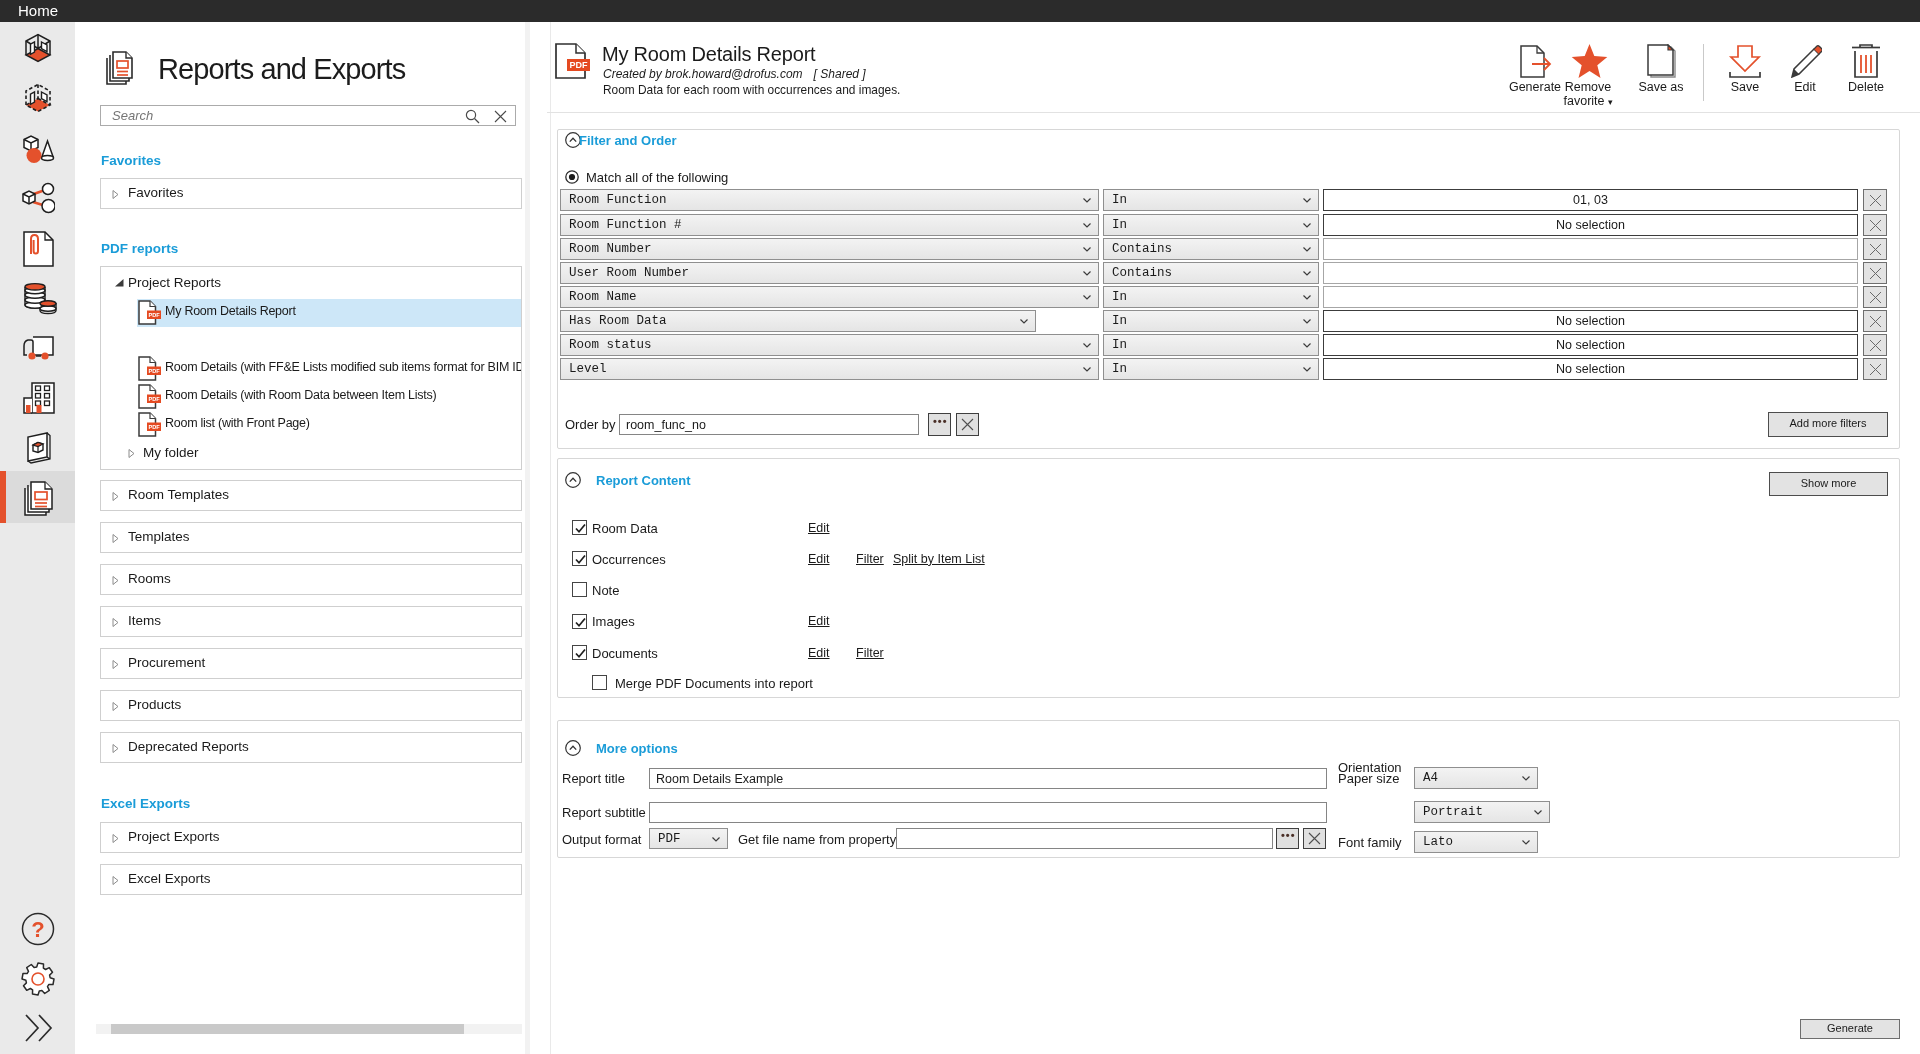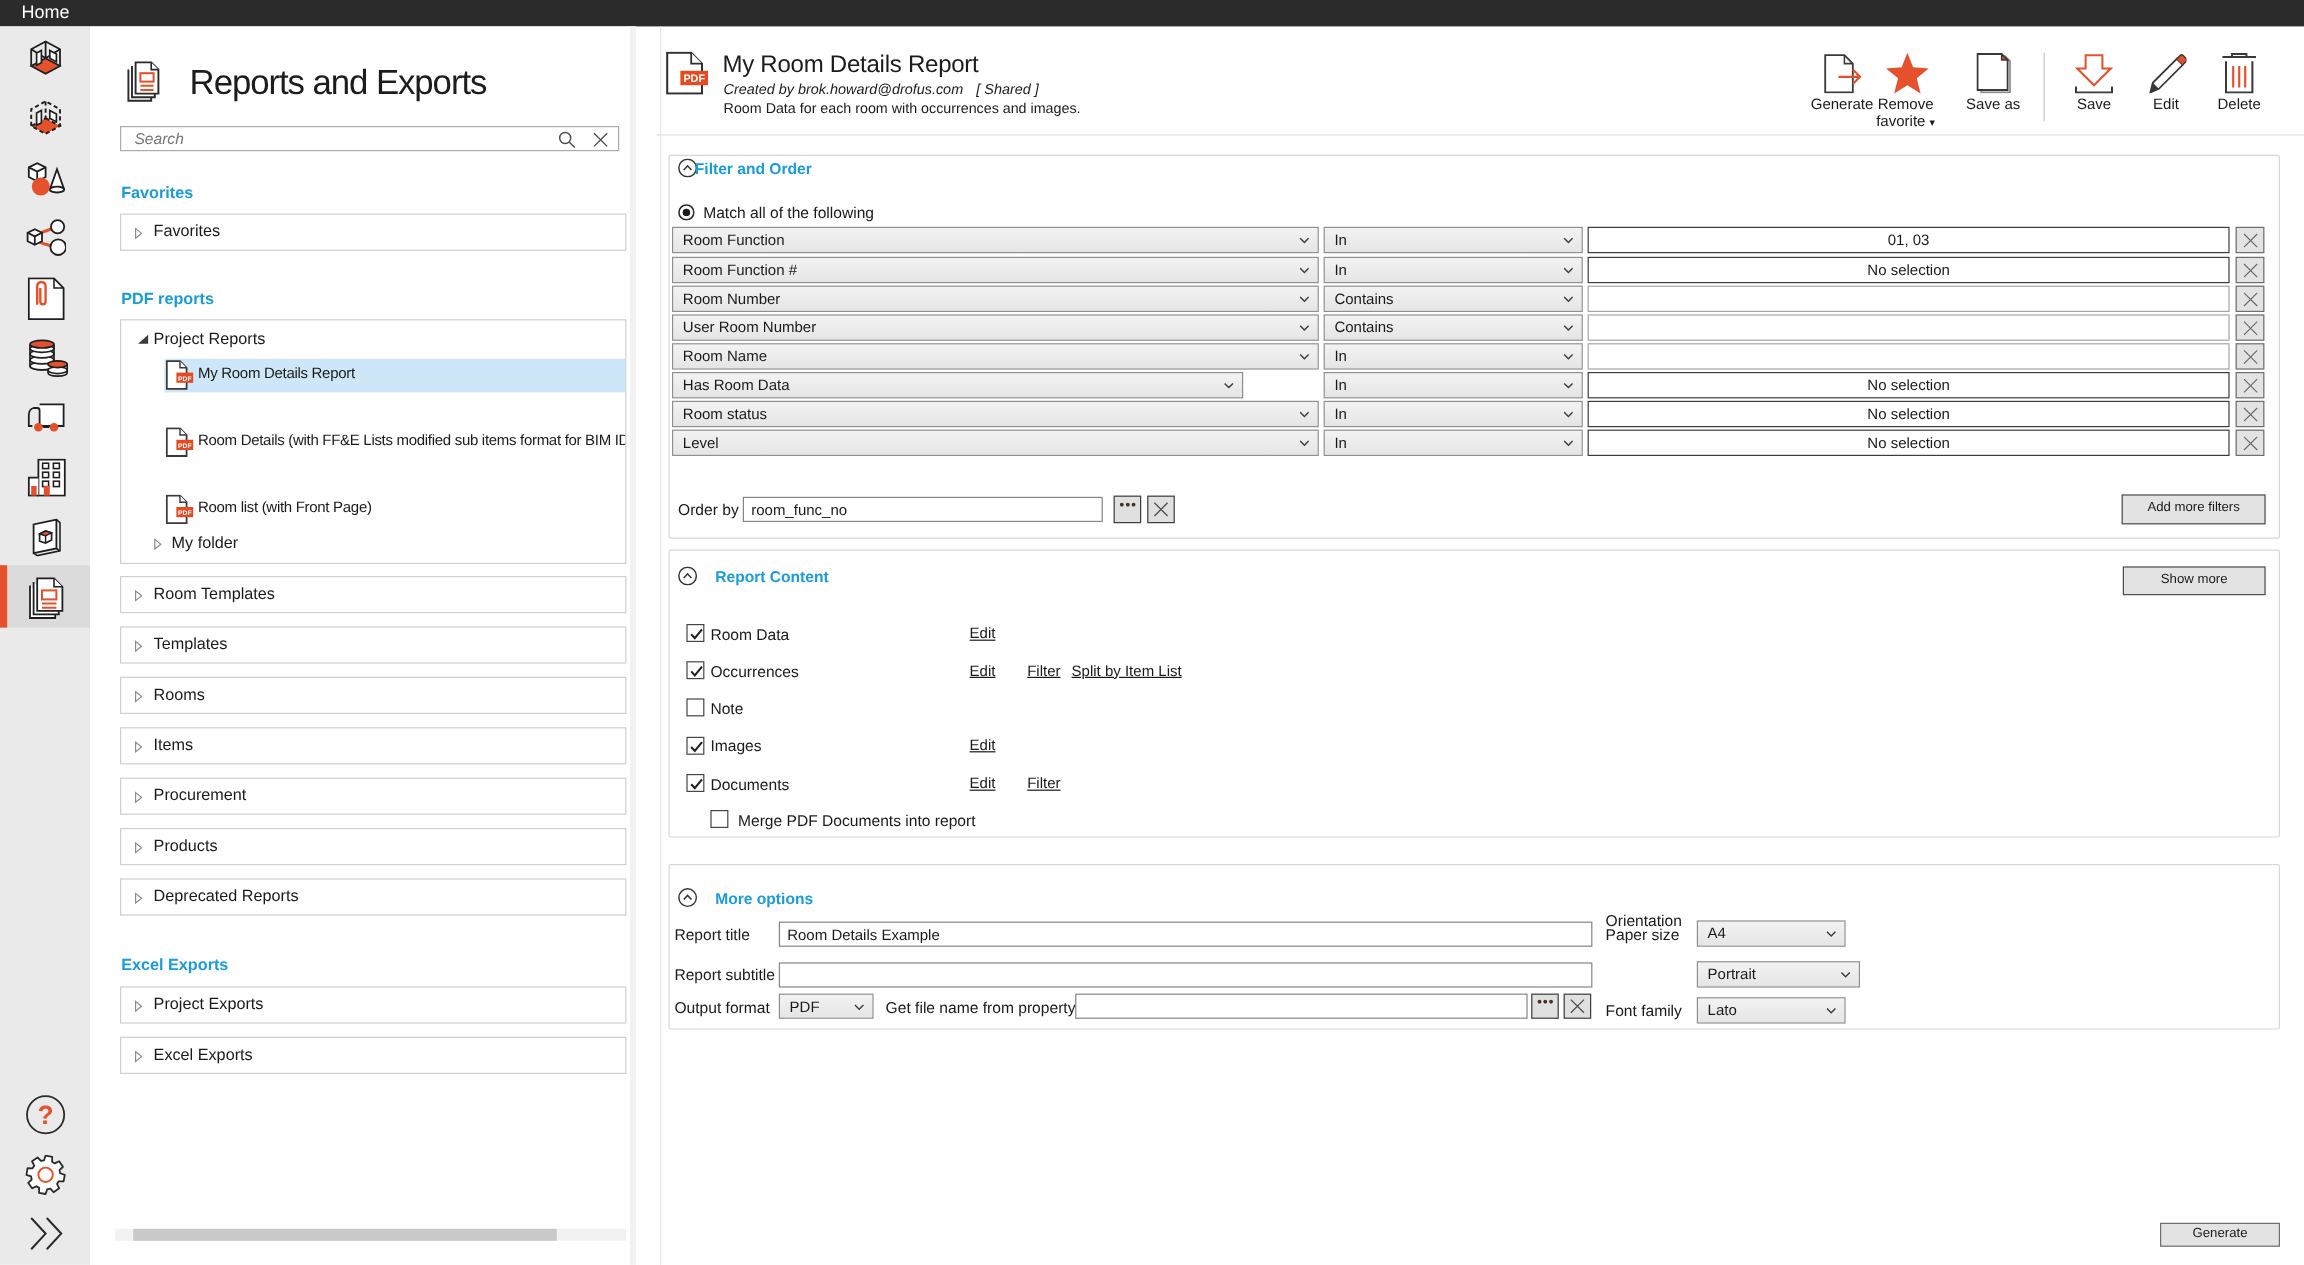--- a/index.html
+++ b/index.html
@@ -23,7 +23,7 @@
 .panel { position:absolute; left:557px; width:1343px; border:1px solid #d7d7d7; border-radius:2px; background:#fff; }
 .ptitle { position:absolute; left:39px; font-size:13px; font-weight:bold; color:#1a9cd8; }
 .collapse { position:absolute; left:8px; width:16px; height:16px; }
-.dd { position:absolute; background:linear-gradient(#f3f3f3,#e5e5e5); border:1px solid #8f8f8f; font-size:12.5px; color:#1a1a1a; }
+.dd { position:absolute; background:linear-gradient(#f3f3f3,#e5e5e5); border:1px solid #8f8f8f; font-size:12.5px; color:#1a1a1a;font-family:Liberation Mono, monospace; }
 .dd span.t { position:absolute; left:8px; top:3px; white-space:nowrap; }
 .dd svg.ch { position:absolute; right:6px; top:7px; }
 .vbox { position:absolute; background:#fff; border:1px solid #3c3c3c; font-size:12.5px; text-align:center; color:#1a1a1a; }

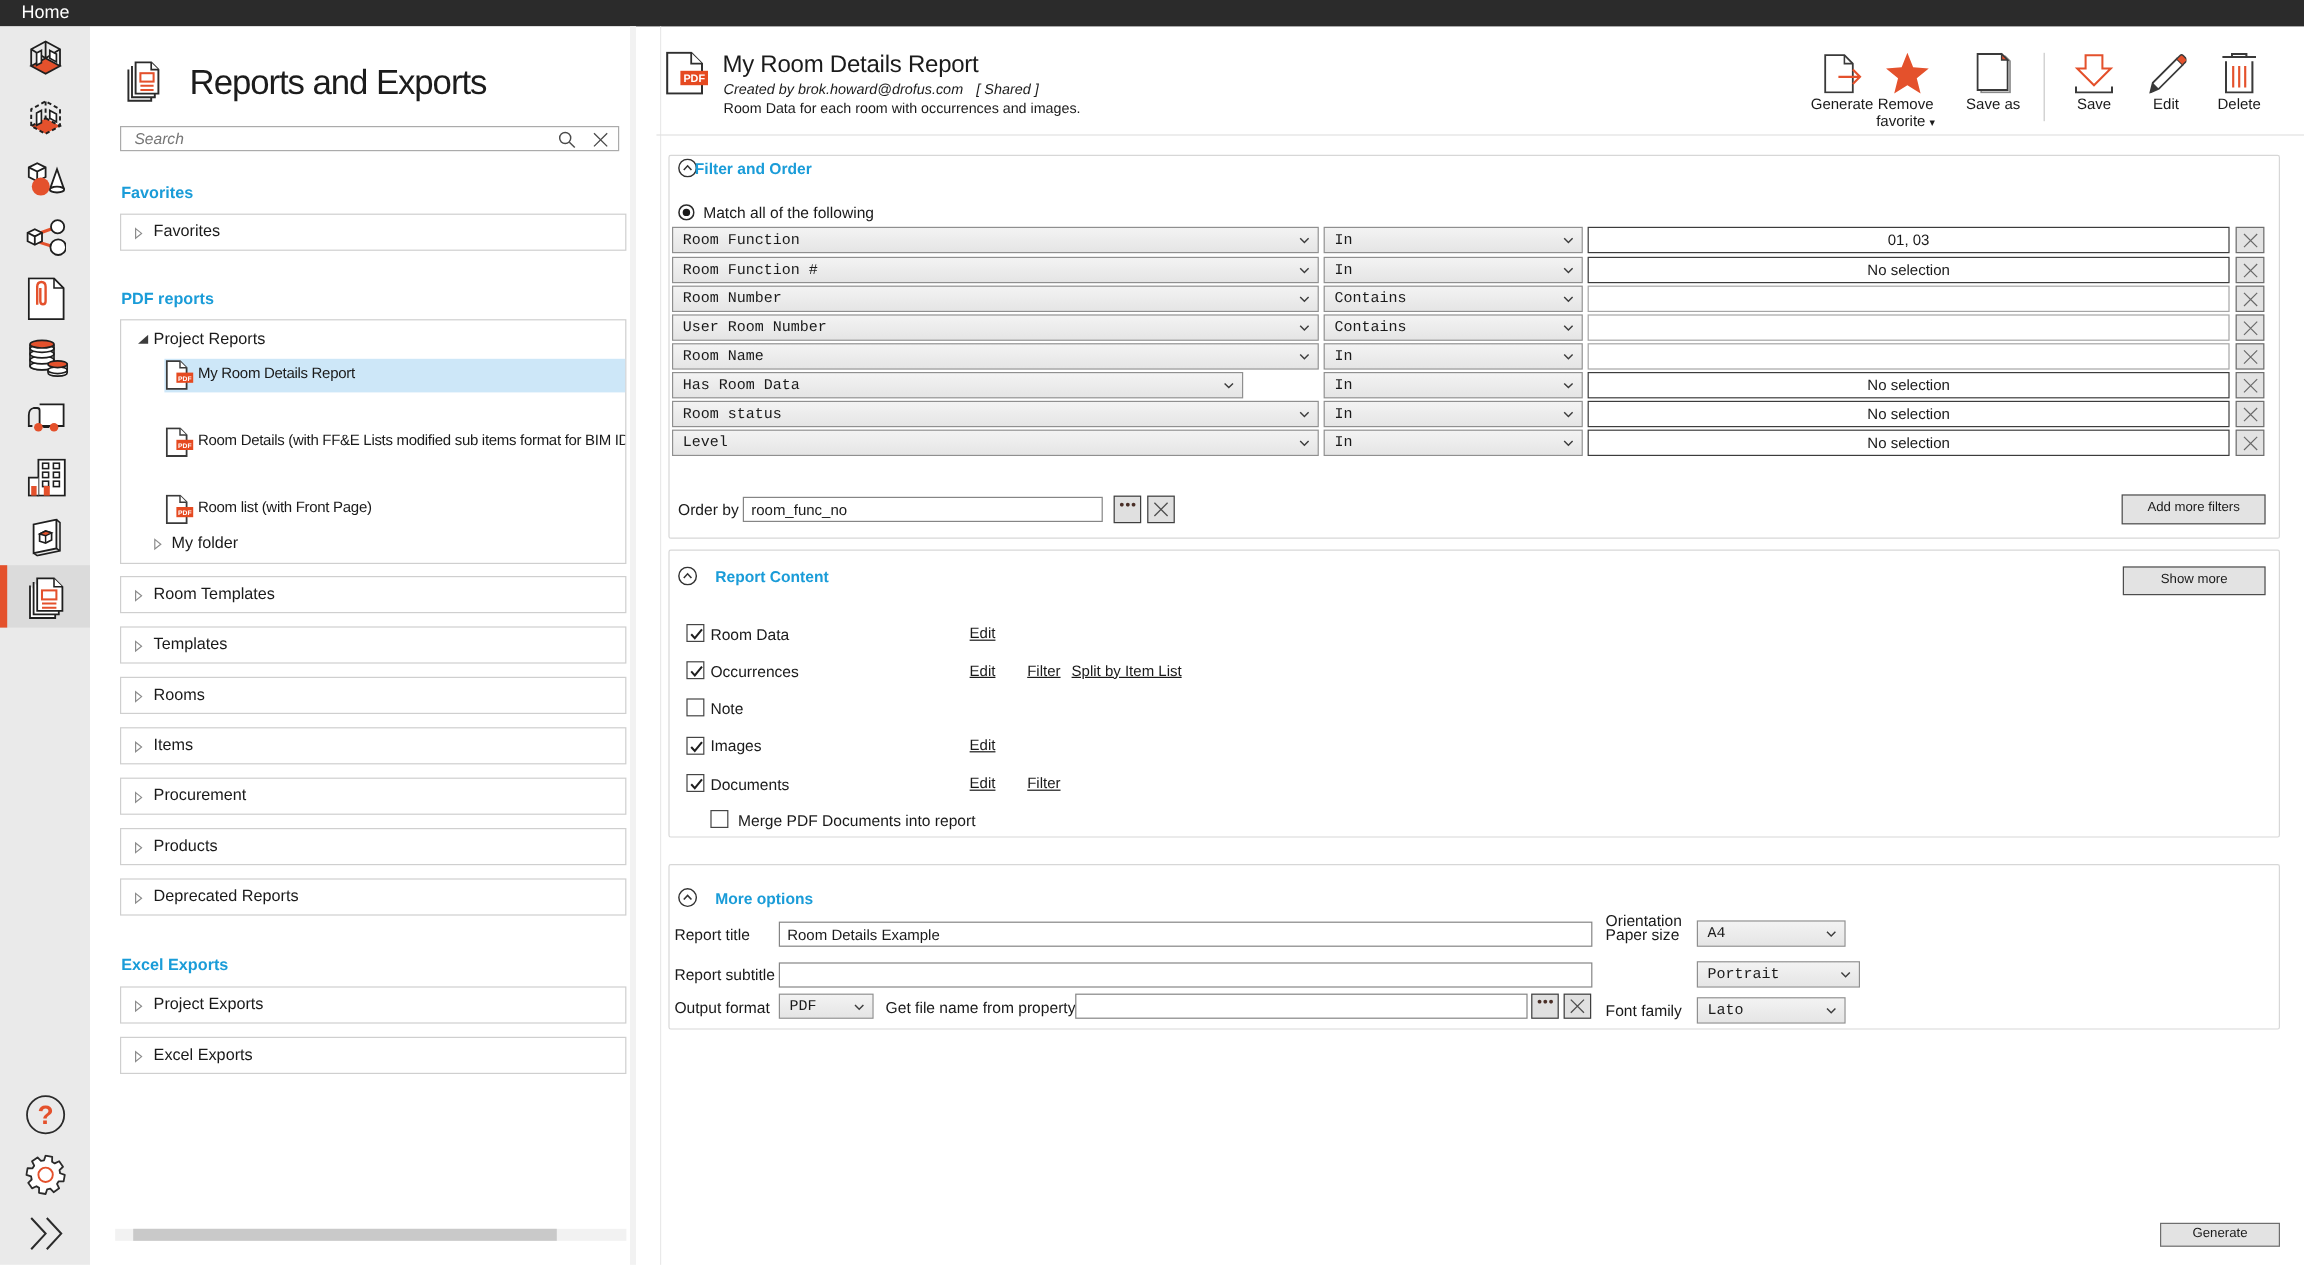--- a/index.html
+++ b/index.html
@@ -197,6 +197,15 @@
       </svg>
       <span class="treetxt abs" style="left:64px;top:5px">Room Details (with FF&amp;E Lists modified sub items format for BIM ID</span>
     </div>
+  <div class="treerow" style="top:116px">
+      <svg class="pdfi" width="24" height="25" viewBox="0 0 24 25">
+        <path d="M1 1 L12 1 L17.5 6.5 L17.5 24 L1 24 Z" fill="#fff" stroke="#3a3a3a" stroke-width="1.5"></path>
+        <path d="M12 1 L12 6.5 L17.5 6.5" fill="#fff" stroke="#3a3a3a" stroke-width="1.2"></path>
+        <rect x="9" y="10.5" width="14" height="8.5" fill="#e54a21"></rect>
+        <text x="16" y="17.2" font-size="5.6" fill="#fff" text-anchor="middle" font-family="Liberation Sans" font-weight="bold">PDF</text>
+      </svg>
+      <span class="treetxt abs" style="left:64px;top:5px">Room Details (with Room Data between Item Lists)</span>
+    </div>
   <div class="treerow" style="top:144px">
       <svg class="pdfi" width="24" height="25" viewBox="0 0 24 25">
         <path d="M1 1 L12 1 L17.5 6.5 L17.5 24 L1 24 Z" fill="#fff" stroke="#3a3a3a" stroke-width="1.5"></path>

